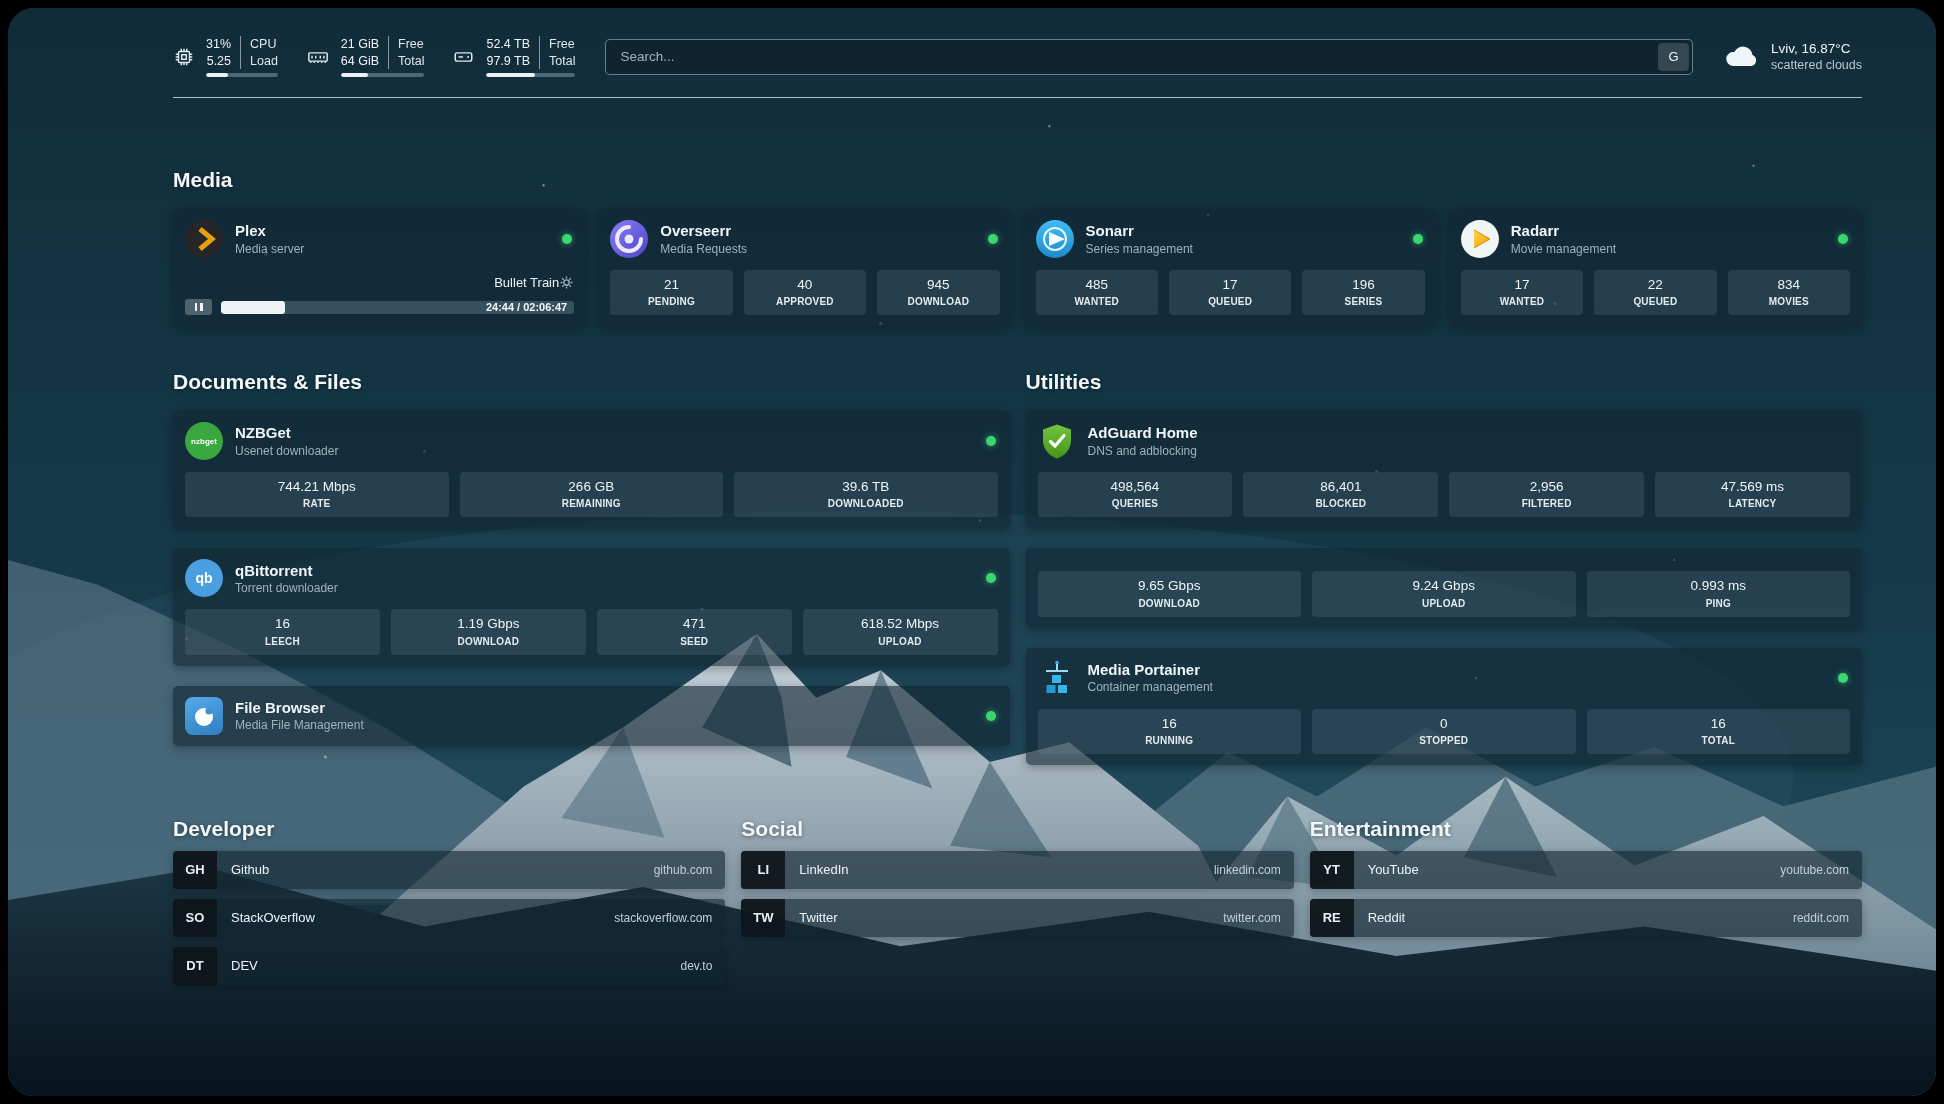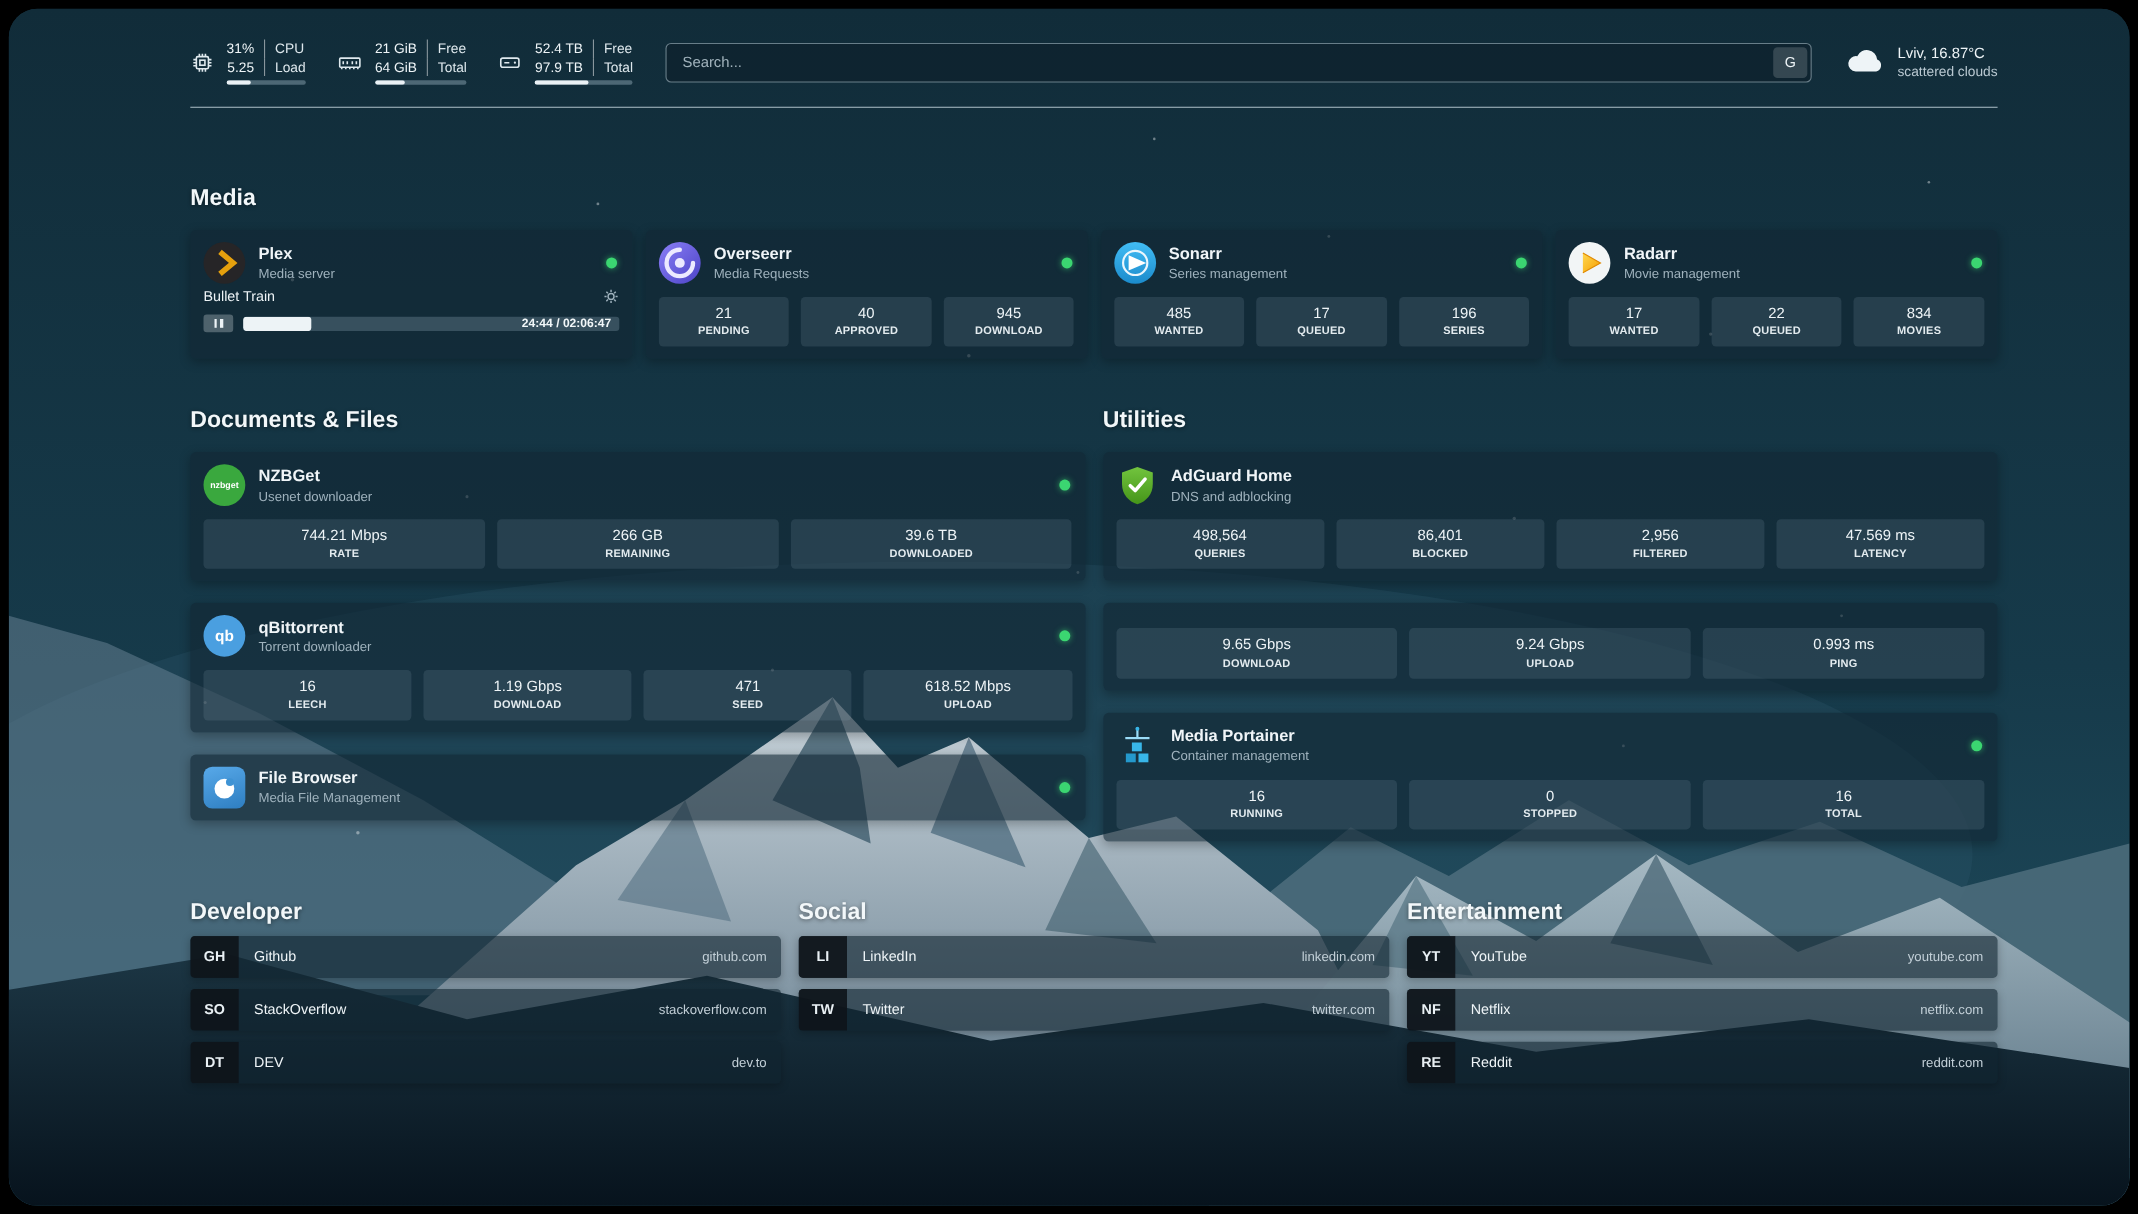--- a/index.html
+++ b/index.html
@@ -6,7 +6,7 @@
   html, body { width: 1944px; height: 1104px; background: #000; font-family: "Liberation Sans", "DejaVu Sans", sans-serif; }
   .screen { position: absolute; left: 8px; top: 8px; right: 8px; bottom: 8px; border-radius: 26px; overflow: hidden; background: #123040; }
   .bg { position: absolute; inset: 0; width: 100%; height: 100%; }
-  .content { position: relative; height: 100%; padding: 0 120px 0 165px; }
+  .content { position: relative; height: 100%; padding: 0 74px 0 165px; }
 
   
   .topbar { display: flex; align-items: center; padding: 28px 0 20px; border-bottom: 1px solid rgba(214,230,238,.8); }

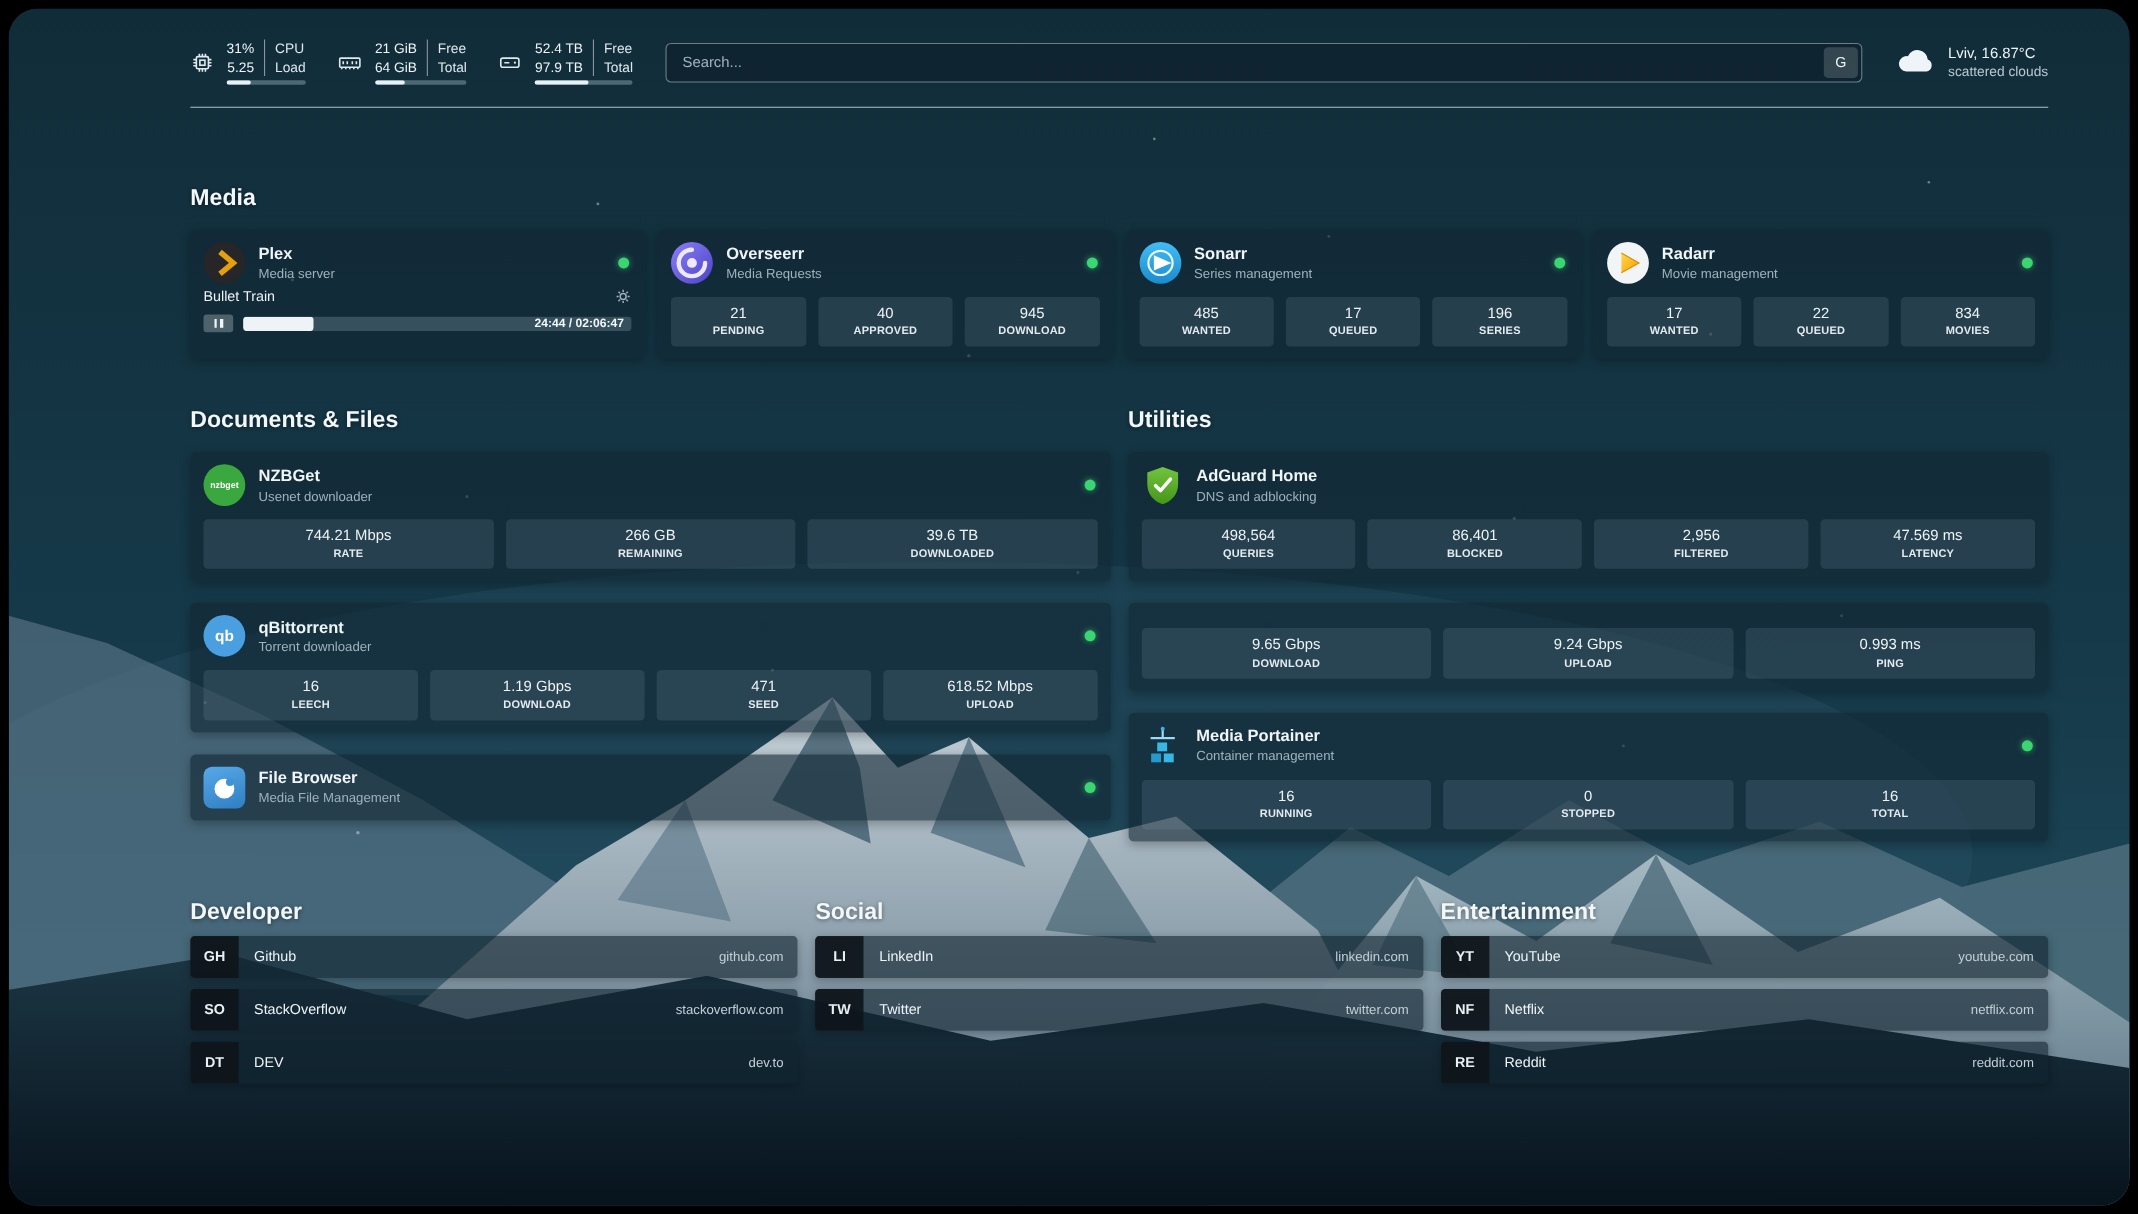--- a/index.html
+++ b/index.html
@@ -48,7 +48,7 @@
   .stat-label { color: #e3ebef; font-size: 10px; font-weight: 700; letter-spacing: .2px; margin-top: 3px; white-space: nowrap; }
 
   
-  .now-row { display: flex; align-items: center; margin-top: 4px; }
+  .now-row { display: flex; align-items: center; margin-top: 17px; text-align: right; }
   .now-title { color: #edf3f6; font-size: 13px; flex: 1; }
   .gear-btn { background: none; border: none; cursor: pointer; display: flex; padding: 0; }
   .ctrl-row { display: flex; align-items: center; gap: 9px; margin-top: 9px; }

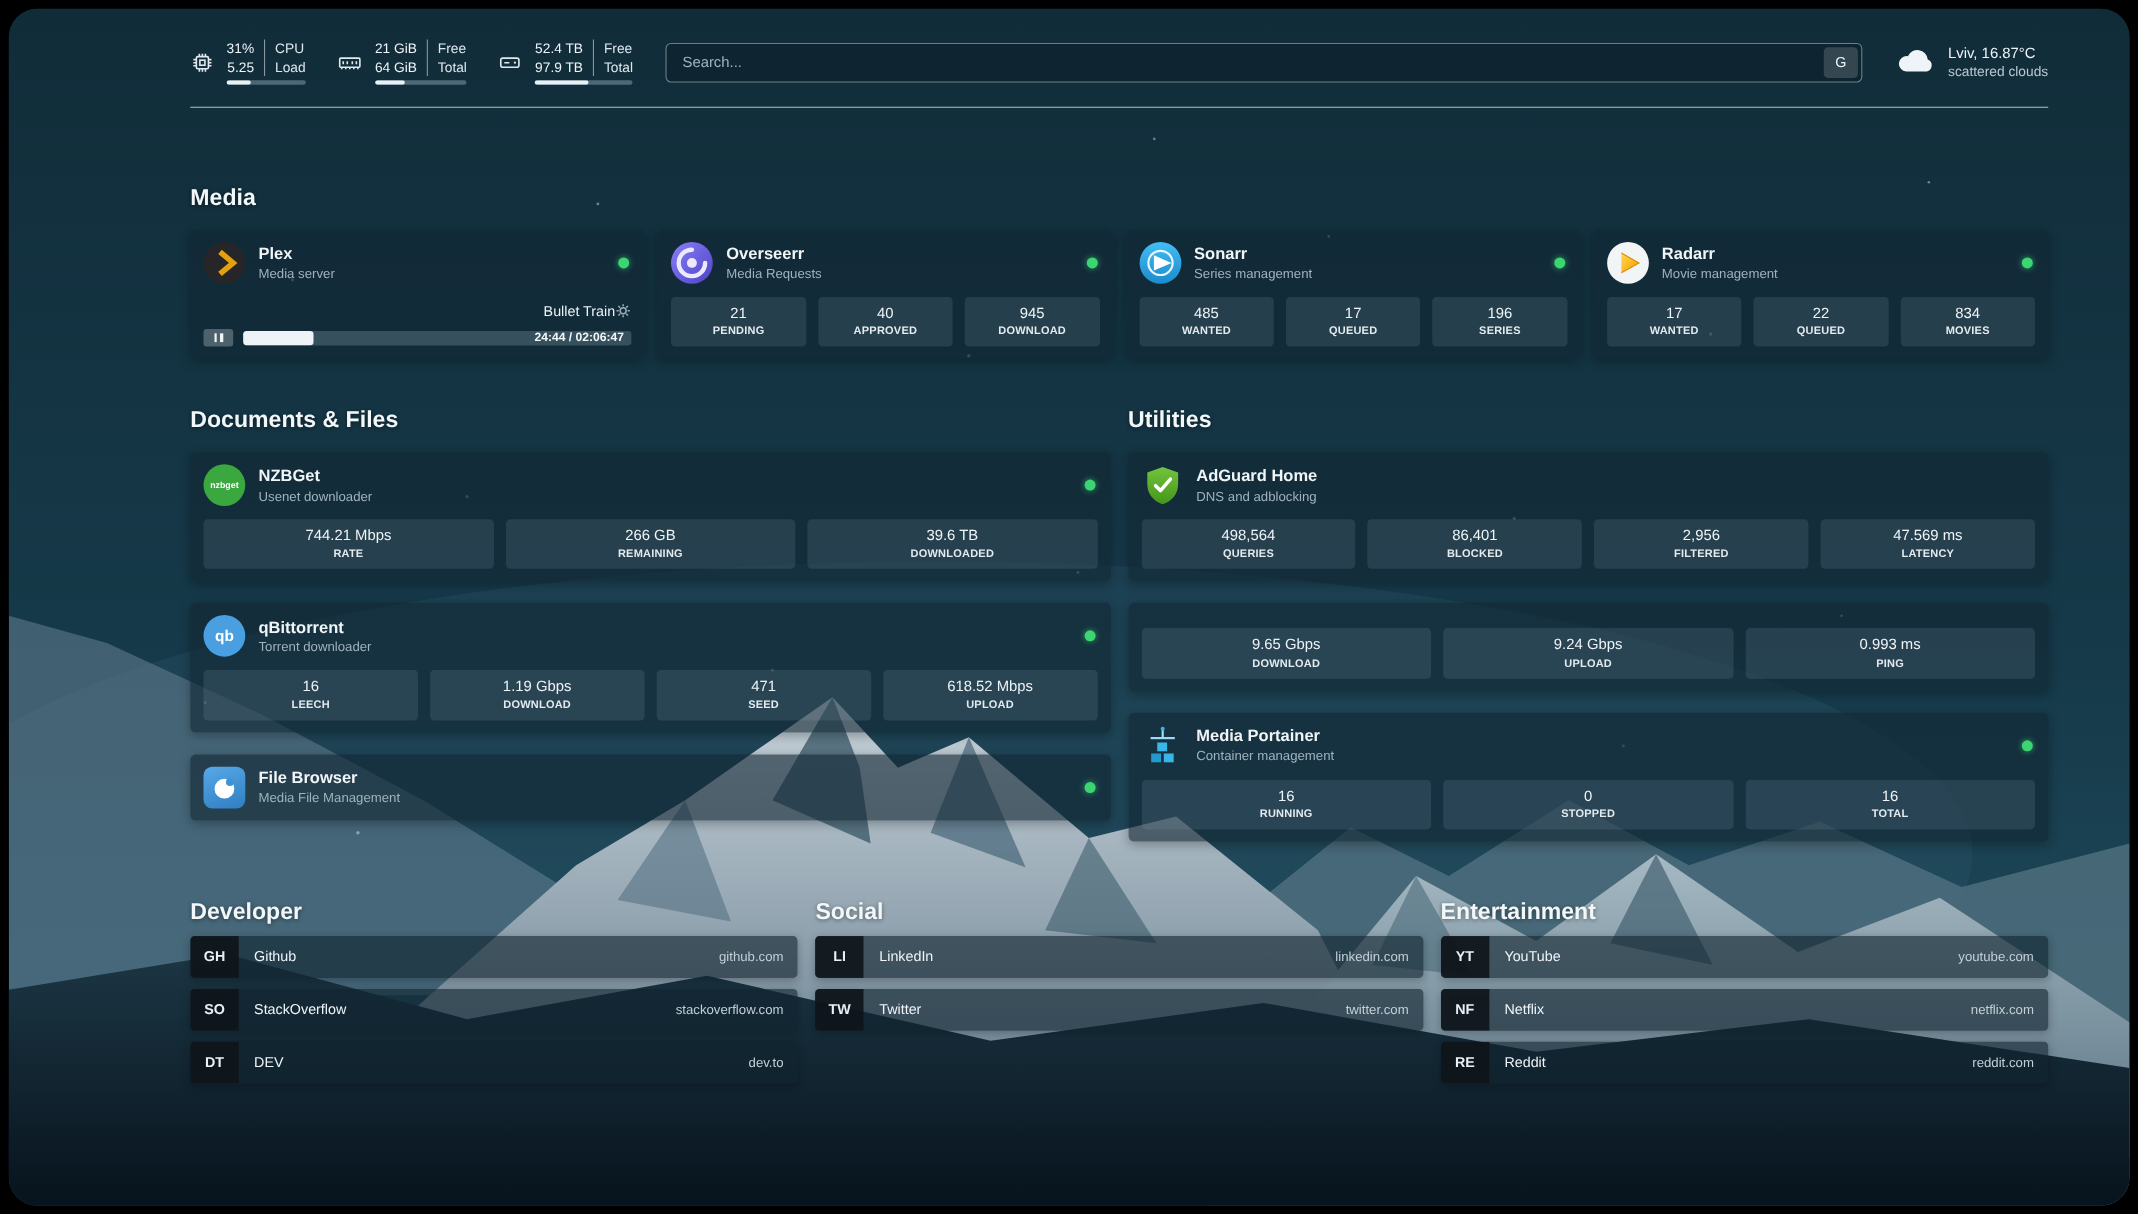--- a/index.html
+++ b/index.html
@@ -583,11 +583,6 @@
           <span class="bm-url">youtube.com</span>
         </div>
         <div class="bm-row">
-          <span class="bm-abbr">NF</span>
-          <span class="bm-name">Netflix</span>
-          <span class="bm-url">netflix.com</span>
-        </div>
-        <div class="bm-row">
           <span class="bm-abbr">RE</span>
           <span class="bm-name">Reddit</span>
           <span class="bm-url">reddit.com</span>

